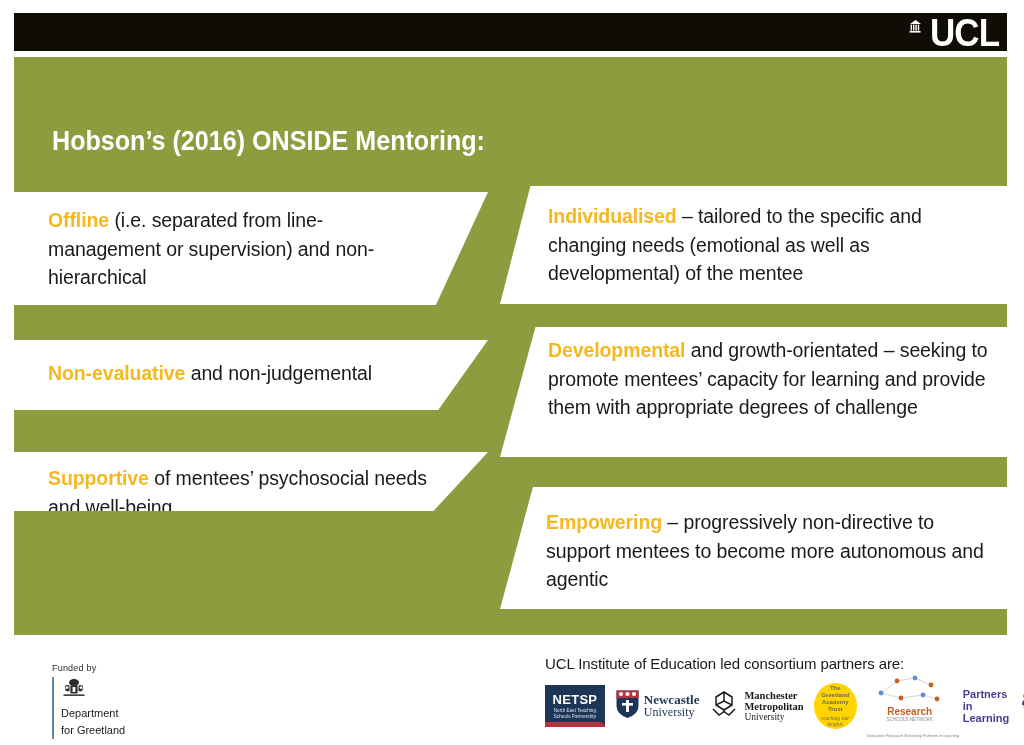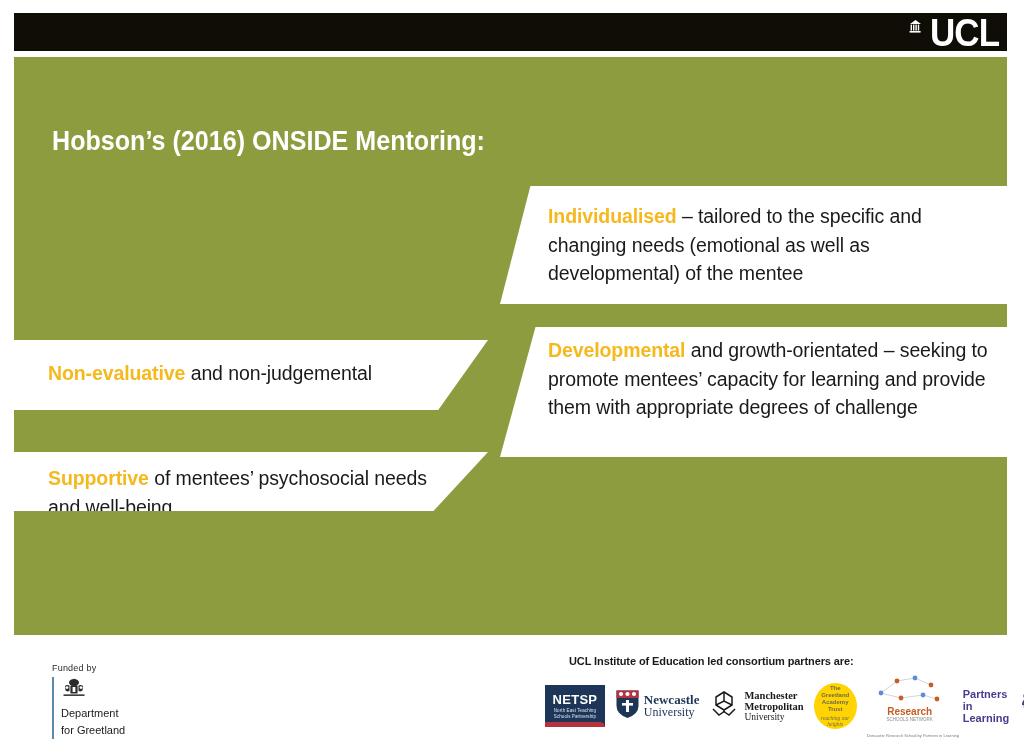--- a/index.html
+++ b/index.html
@@ -352,6 +352,11 @@
 
   <div class="slide-title">Hobson’s (2016) ONSIDE Mentoring:</div>
 
+  <div class="panel panel-left-1">
+    <div class="ptext">
+      <b>Offline</b><span> (i.e. separated from line-management or supervision) and non-hierarchical</span>
+    </div>
+  </div>
 
   <div class="panel panel-left-2">
     <div class="ptext">

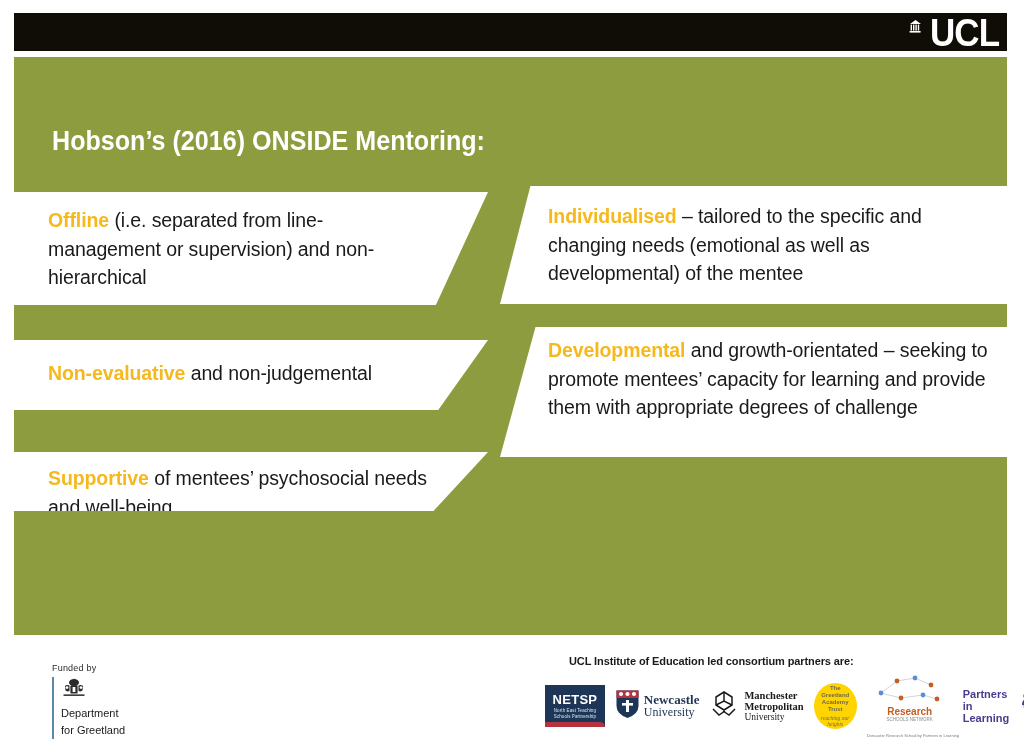--- a/index.html
+++ b/index.html
@@ -382,6 +382,11 @@
     </div>
   </div>
 
+  <div class="panel panel-right-3">
+    <div class="ptext">
+      <b>Empowering</b><span> – progressively non-directive to support mentees to become more autonomous and agentic</span>
+    </div>
+  </div>
 
   <div class="footer">
 

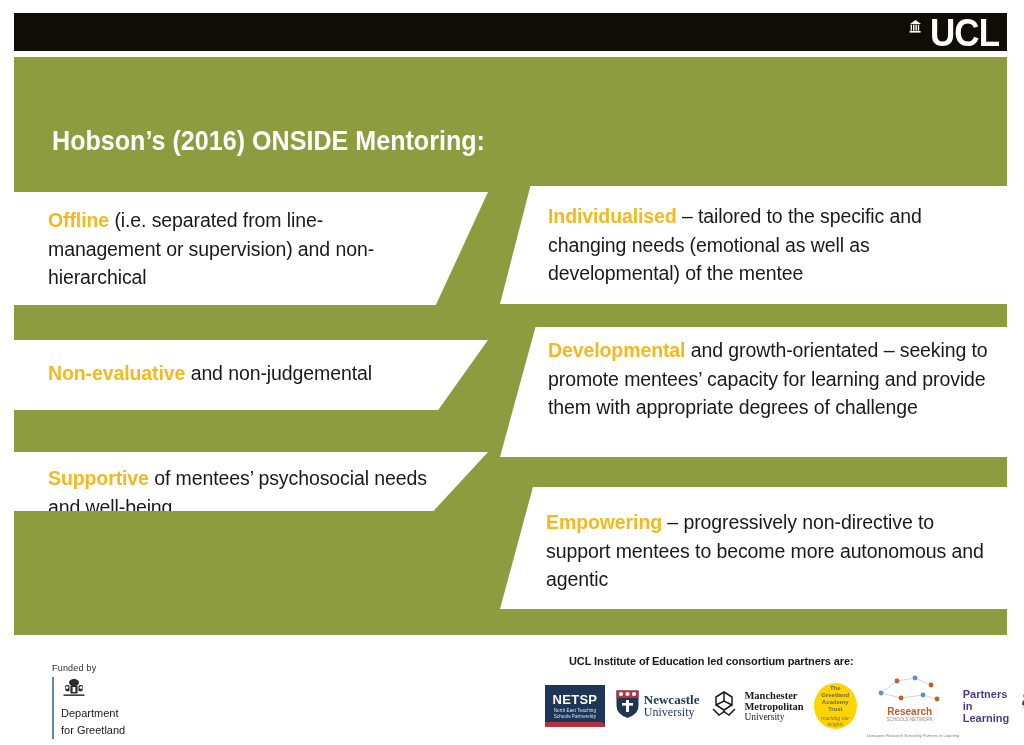--- a/index.html
+++ b/index.html
@@ -188,12 +188,11 @@
     left: 545px;
     top: 20px;
     font-family: "Liberation Sans", sans-serif;
-    font-weight: bold;
-    font-size: 11px;
+    font-weight: normal;
+    font-size: 15px;
     color: #1a1a1a;
     letter-spacing: -0.1px;
     white-space: nowrap;
-    margin-left: 24px;
   }
   .partners-row {
     position: absolute;

